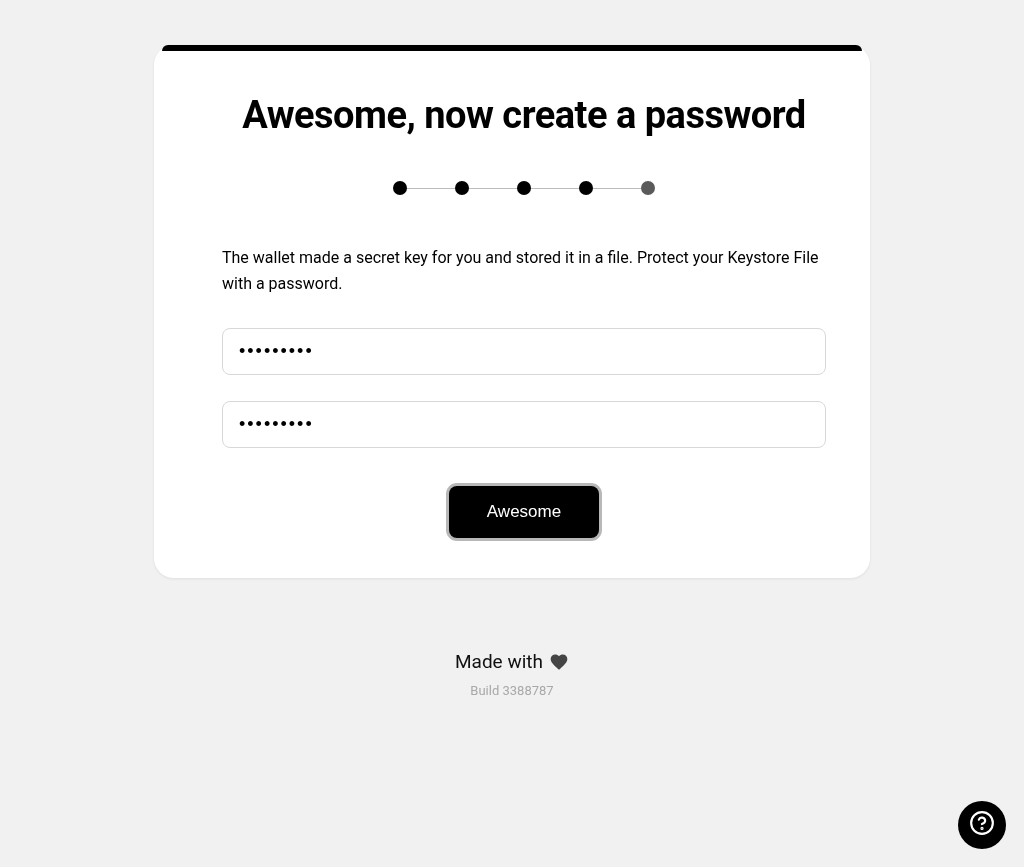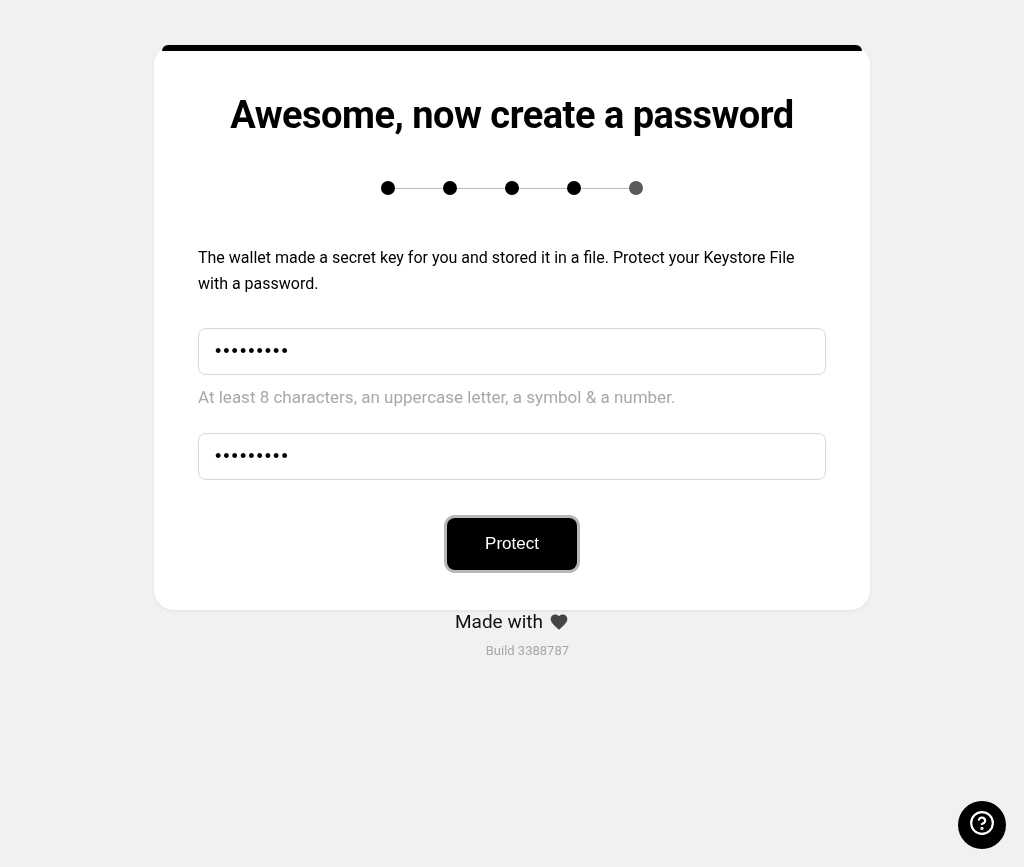--- a/index.html
+++ b/index.html
@@ -22,7 +22,7 @@
       border-radius: 20px;
       width: 716px;
       margin-top: 45px;
-      padding: 48px 44px 40px 44px;
+      padding: 48px 44px 40px 68px;
       box-shadow: 0 1px 3px rgba(0,0,0,0.08);
       position: relative;
     }

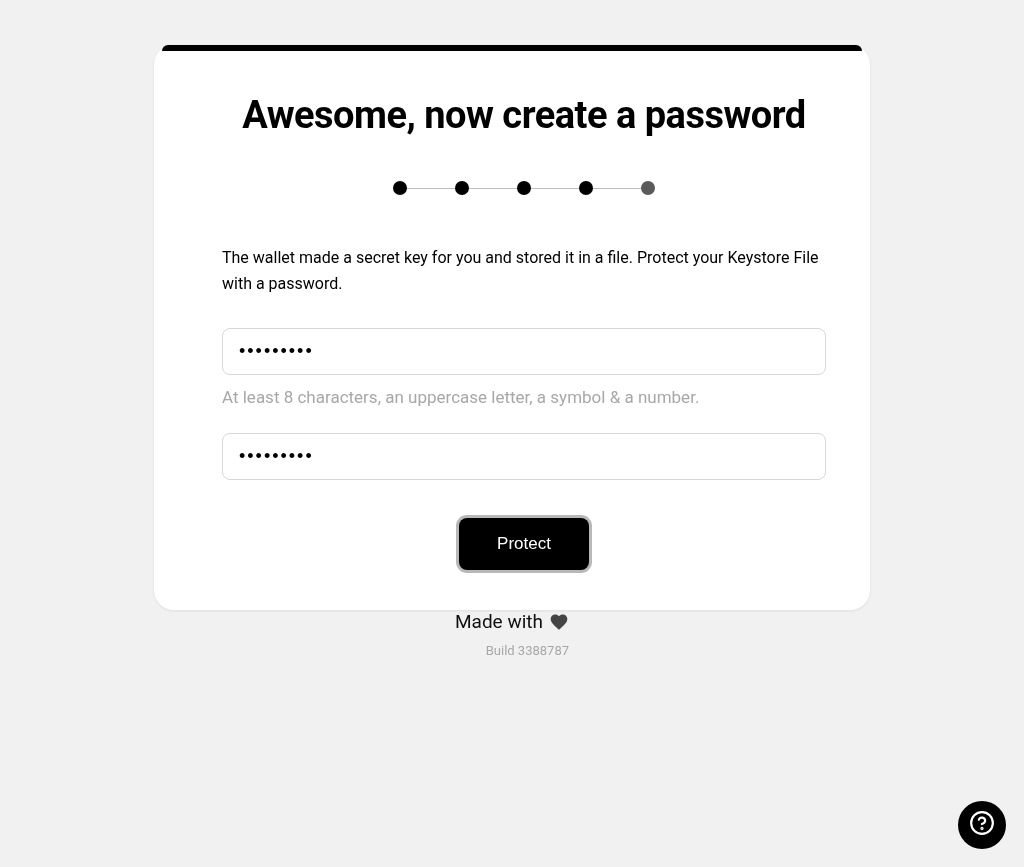--- a/index.html
+++ b/index.html
@@ -168,7 +168,6 @@
 
   <div class="field-group">
     <input type="password" class="text-input" value="•••••••••" style="">
-    <div class="hint">At least 8 characters, an uppercase letter, a symbol &amp; a number.</div>
   </div>
 
   <div class="field-group">

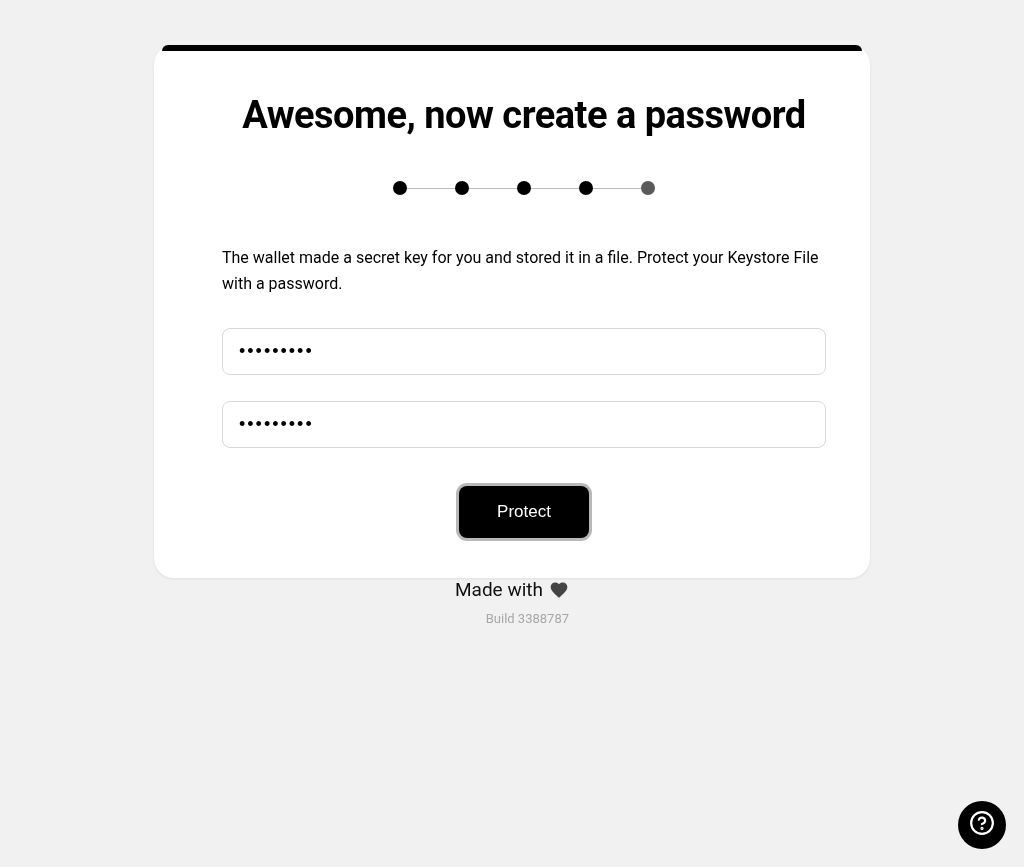--- a/index.html
+++ b/index.html
@@ -175,7 +175,7 @@
   </div>
 
   <div class="button-row">
-    <button class="continue-btn">Protect</button>
+    <button class="continue-btn">Awesome</button>
   </div>
 </div>
 

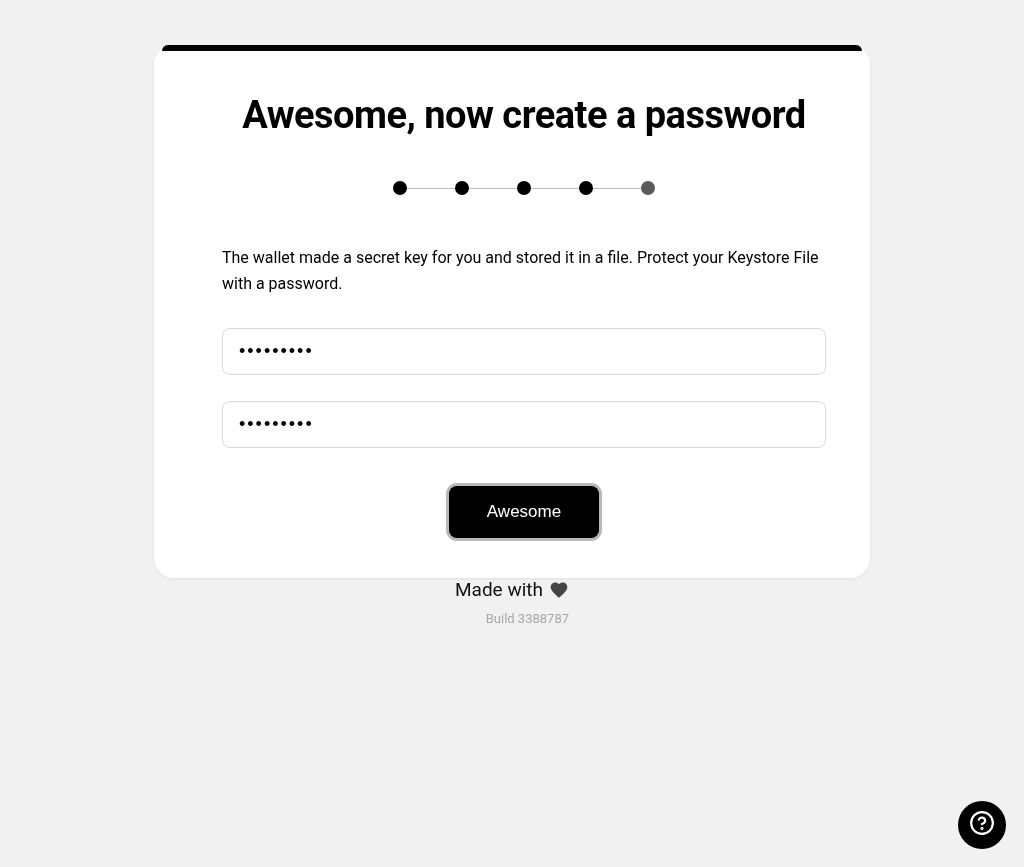--- a/index.html
+++ b/index.html
@@ -113,7 +113,8 @@
       box-shadow: 0 0 0 3px #b8b8b8;
     }
     .footer {
-      text-align: right;
+      margin-top: 72px;
+      text-align: center;
     }
     .footer-line {
       font-size: 19px;

